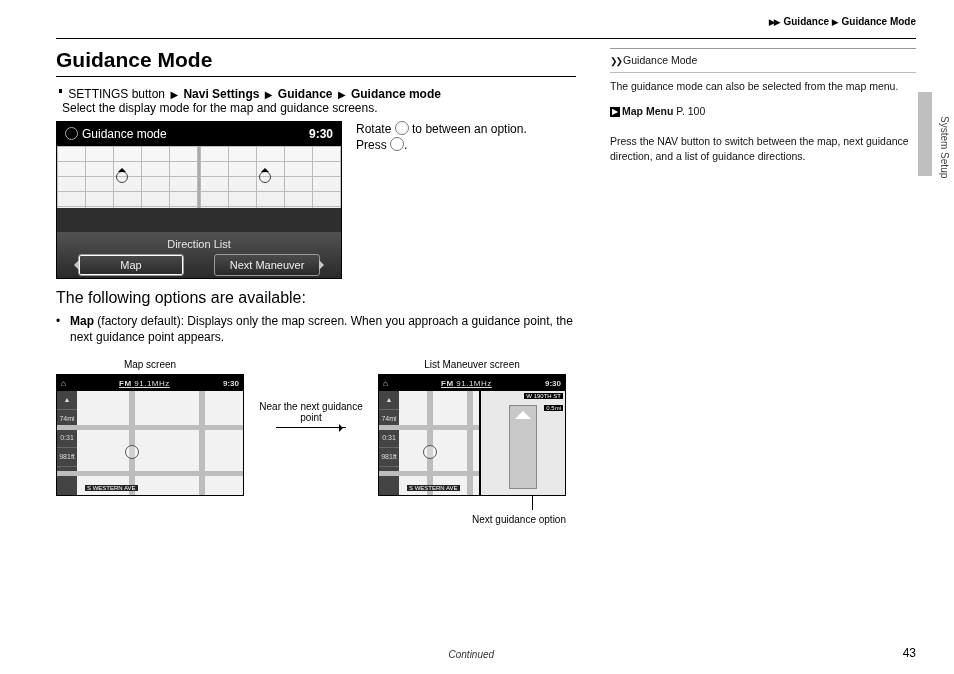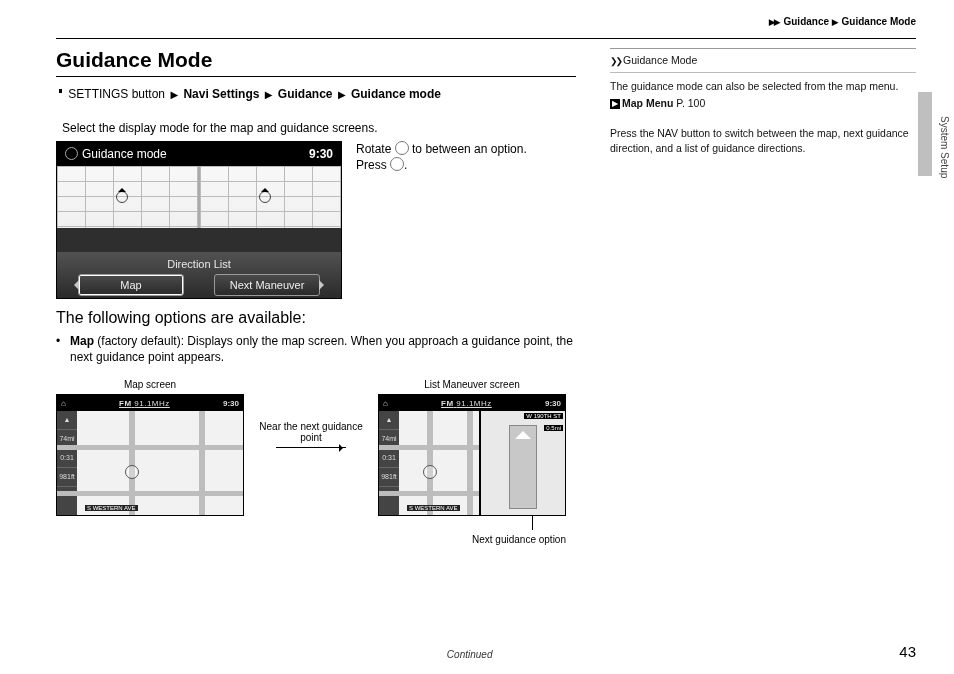--- a/index.html
+++ b/index.html
@@ -14,7 +14,7 @@
 .colL{flex:0 0 520px;}
 .colR{flex:1;border-top:1px solid #999;padding-top:4px;font-size:10.5px;line-height:1.45;color:#111;}
 h1{font-size:21px;font-weight:600;margin:0 0 4px 0;border-bottom:1px solid #000;padding-bottom:4px;}
-.path{font-size:12px;margin:10px 0 20px;}
+.path{font-size:12px;margin:10px 0 0;}
 .path .tri{display:inline-block;font-size:10px;vertical-align:middle;margin:0 2px;}
 .sel{font-size:12px;margin:0 6px 6px;}
 .row1{display:flex;gap:14px;align-items:flex-start;margin-top:2px;}

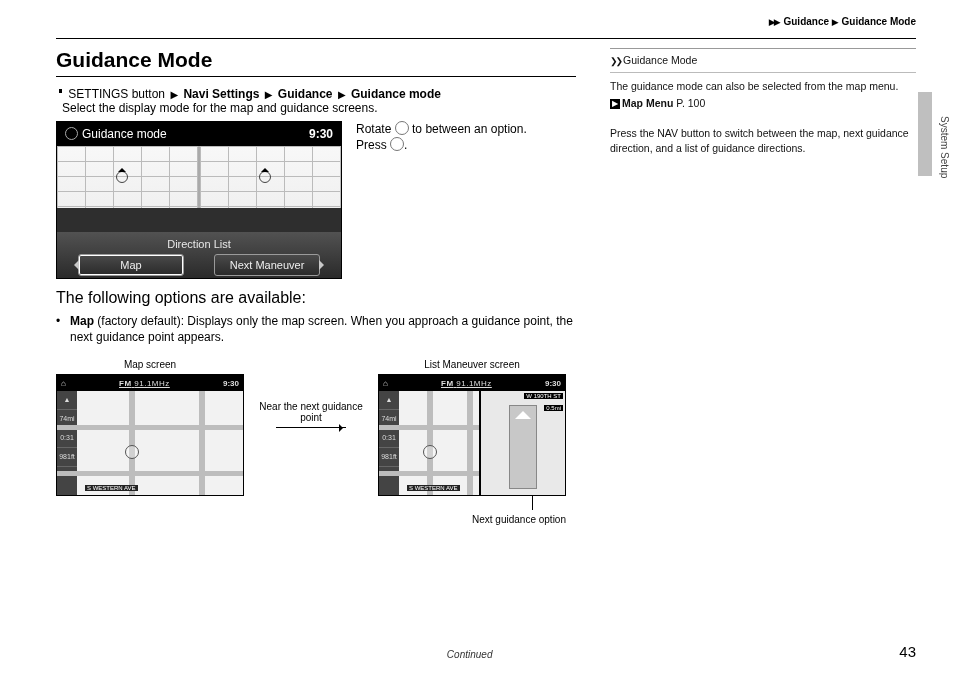--- a/index.html
+++ b/index.html
@@ -221,7 +221,7 @@
       <div class="hdr"><span class="dbl">❯❯</span><span>Guidance Mode</span></div>
       <hr>
       <div>The guidance mode can also be selected from the map menu.</div>
-      <div class="link" style="margin-top:2px;">
+      <div class="link" style="margin-top:10px;">
         <span class="sq">▶</span><b>Map Menu</b> <span>P. 100</span>
       </div>
       <div style="margin-top:14px;">Press the NAV button to switch between the map, next guidance direction, and a list of guidance directions.</div>

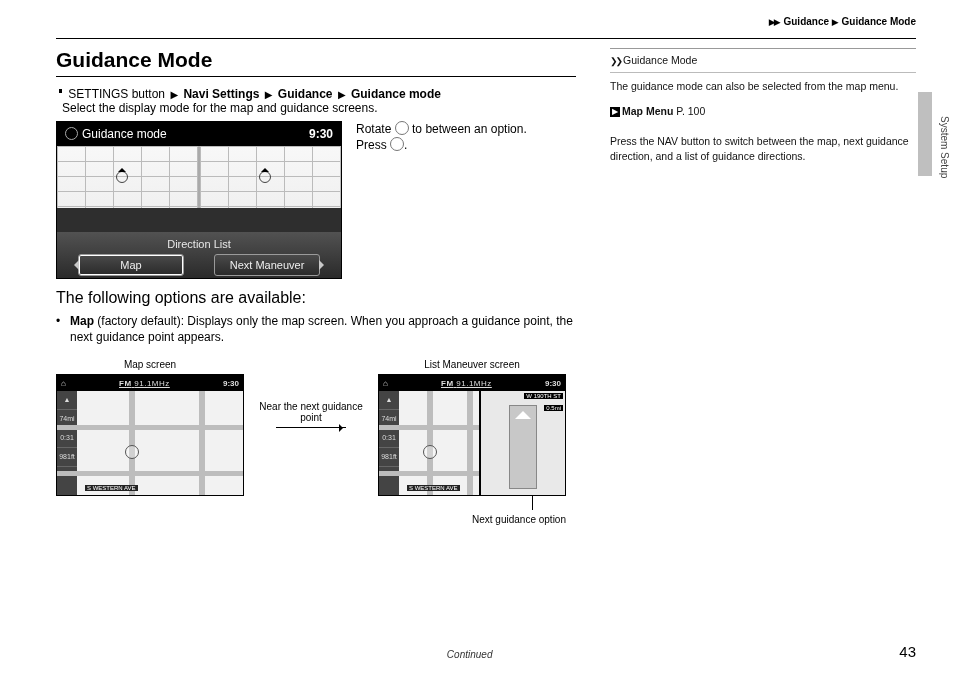--- a/index.html
+++ b/index.html
@@ -70,7 +70,7 @@
 .colR .link .sq{display:inline-block;width:10px;height:10px;background:#000;color:#fff;font-size:8px;text-align:center;line-height:10px;vertical-align:1px;margin-right:2px;}
 .footer{position:absolute;bottom:14px;left:40px;right:38px;display:flex;justify-content:space-between;align-items:flex-end;}
 .cont{font-style:italic;font-size:10px;color:#333;margin:0 auto;}
-.pg{font-size:15px;}
+.pg{font-size:12px;}
 .icon-inline{display:inline-block;width:12px;height:12px;border:1px solid #777;border-radius:50%;vertical-align:-2px;}
 .icon-cursor{display:inline-block;width:9px;height:14px;background:
  radial-gradient(circle at 50% 30%, #000 2px, transparent 2px);vertical-align:-3px;border:0;}

